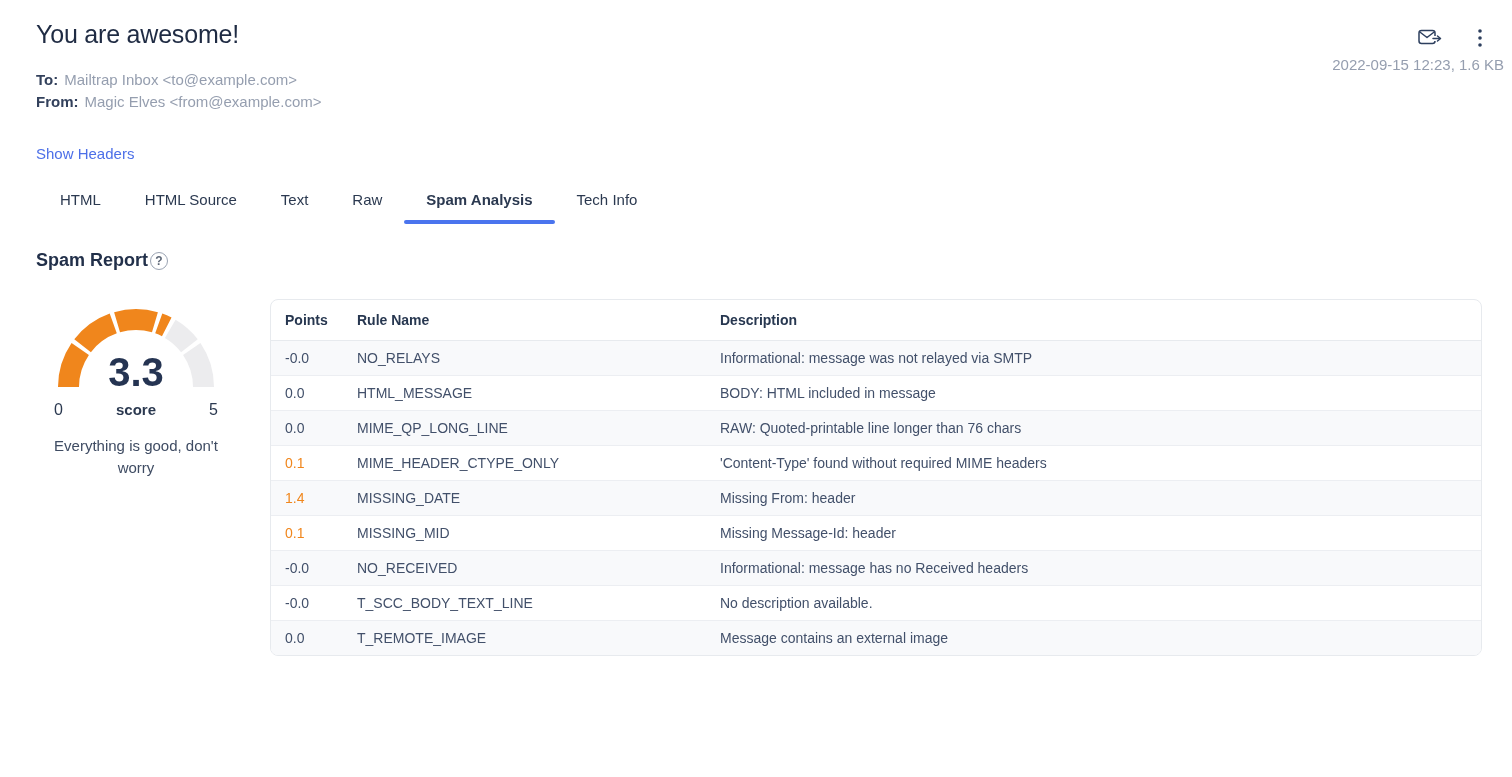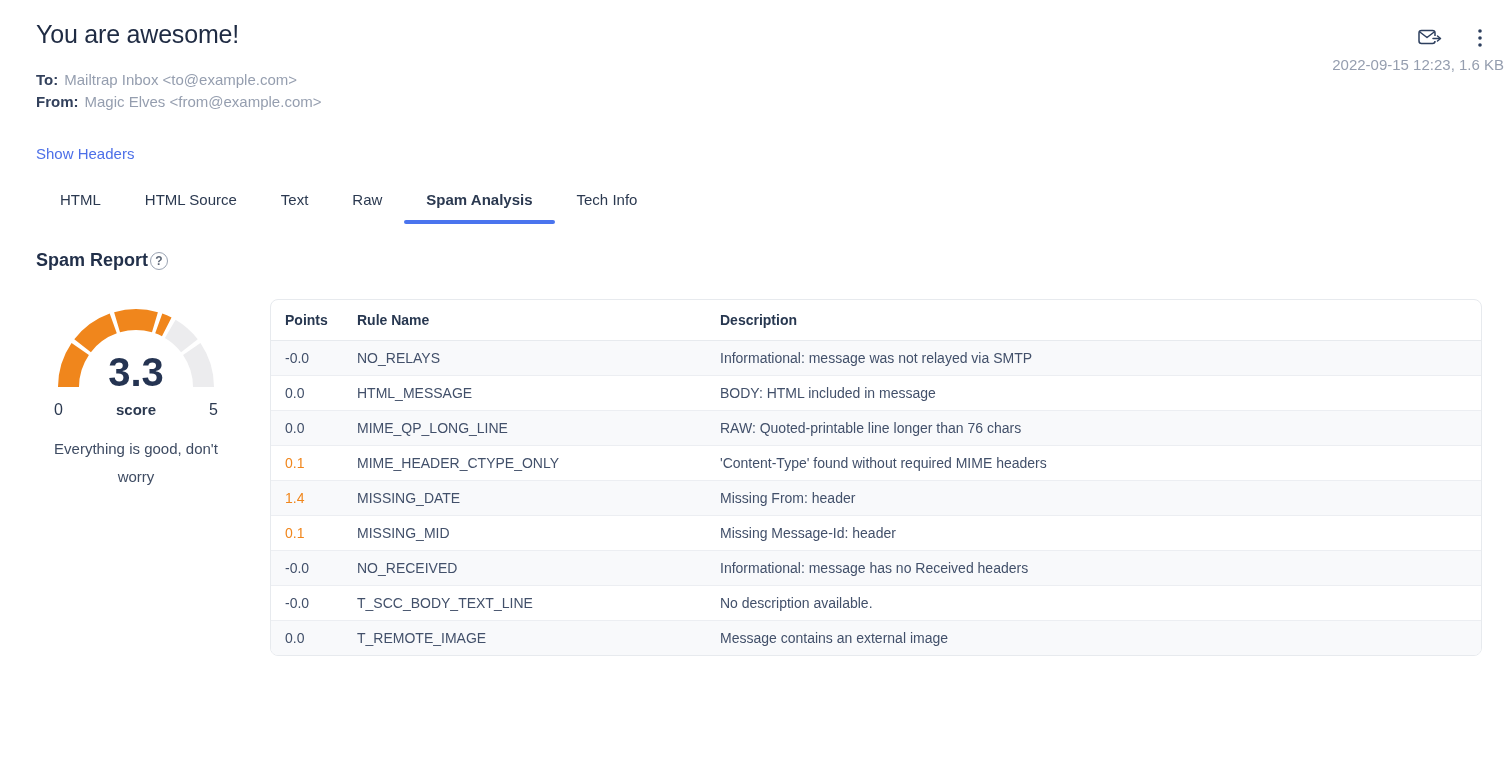--- a/index.html
+++ b/index.html
@@ -62,7 +62,7 @@
   .gauge-labels{display:flex;justify-content:space-between;align-items:baseline;width:164px;margin:12px auto 0;}
   .gauge-min,.gauge-max{font-size:16px;color:#2B3950;}
   .gauge-score-label{font-size:15px;font-weight:700;color:#2B3950;}
-  .gauge-message{width:196px;margin:16px auto 0;font-size:15px;line-height:28px;color:#3F4C63;}
+  .gauge-message{width:196px;margin:16px auto 0;font-size:15px;line-height:22px;color:#3F4C63;}
 
   
   .table-wrap{flex:1;margin-left:34px;border:1px solid var(--border);border-radius:8px;overflow:hidden;background:#fff;}

